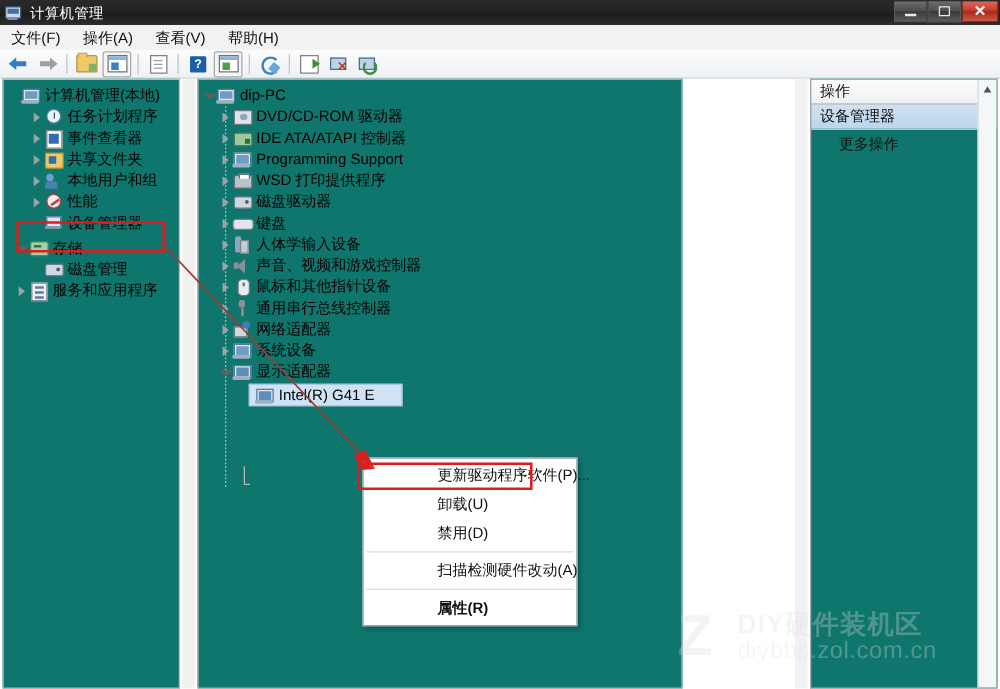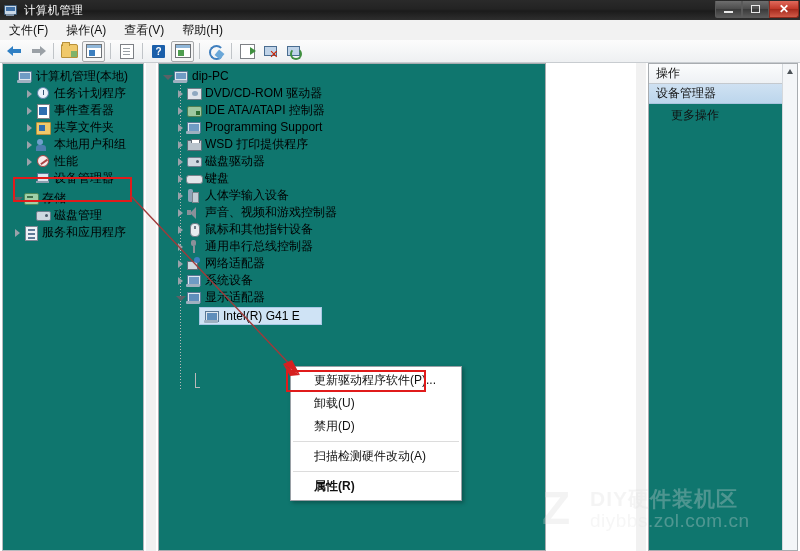--- a/index.html
+++ b/index.html
@@ -203,7 +203,7 @@
     box-shadow:2px 2px 4px rgba(0,0,0,.28);
     padding:2px 0;box-sizing:border-box;
   }
-  .ctx-item{height:23px;display:flex;align-items:center;padding-left:23px;font-size:12px;color:#111;white-space:nowrap;}
+  .ctx-item{height:23px;display:flex;align-items:center;padding-left:23px;font-size:12px;color:#111;white-space:nowrap;margin-left:36px;}
   .ctx-item.bold{font-weight:bold;}
   .ctx-sep{height:1px;background:#dcdcdc;margin:3px 2px 3px 2px;}
   .ctx-hl{position:absolute;left:-5px;top:3px;width:140px;height:22px;border:2px solid #e01b1b;box-sizing:border-box;}

